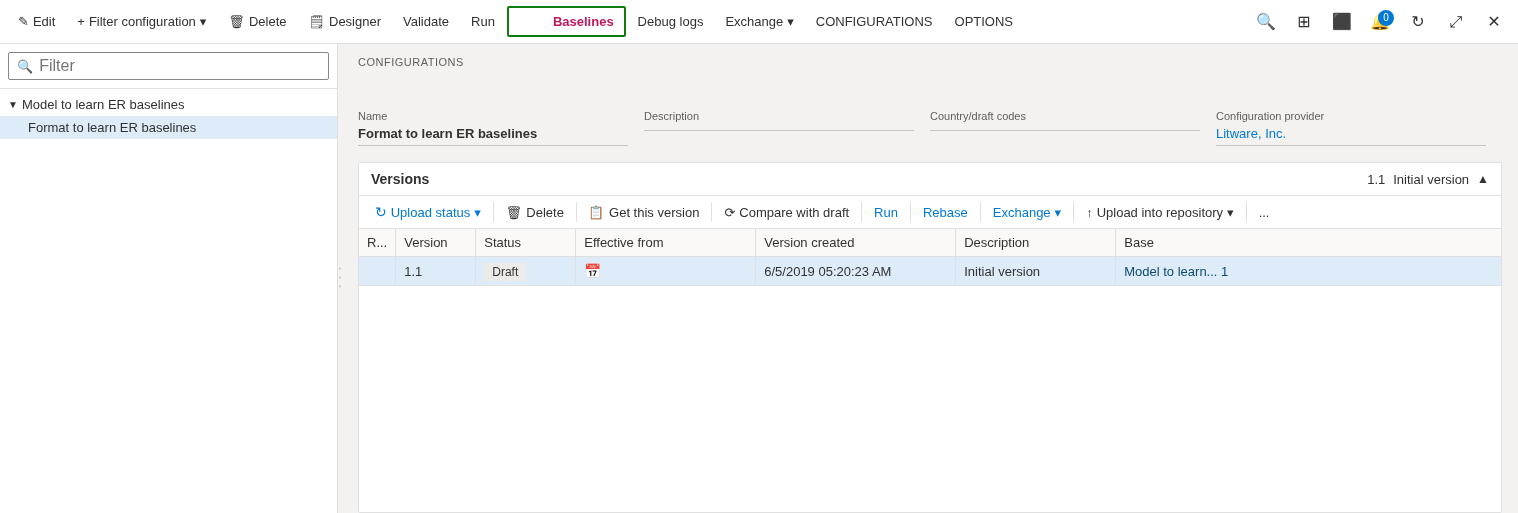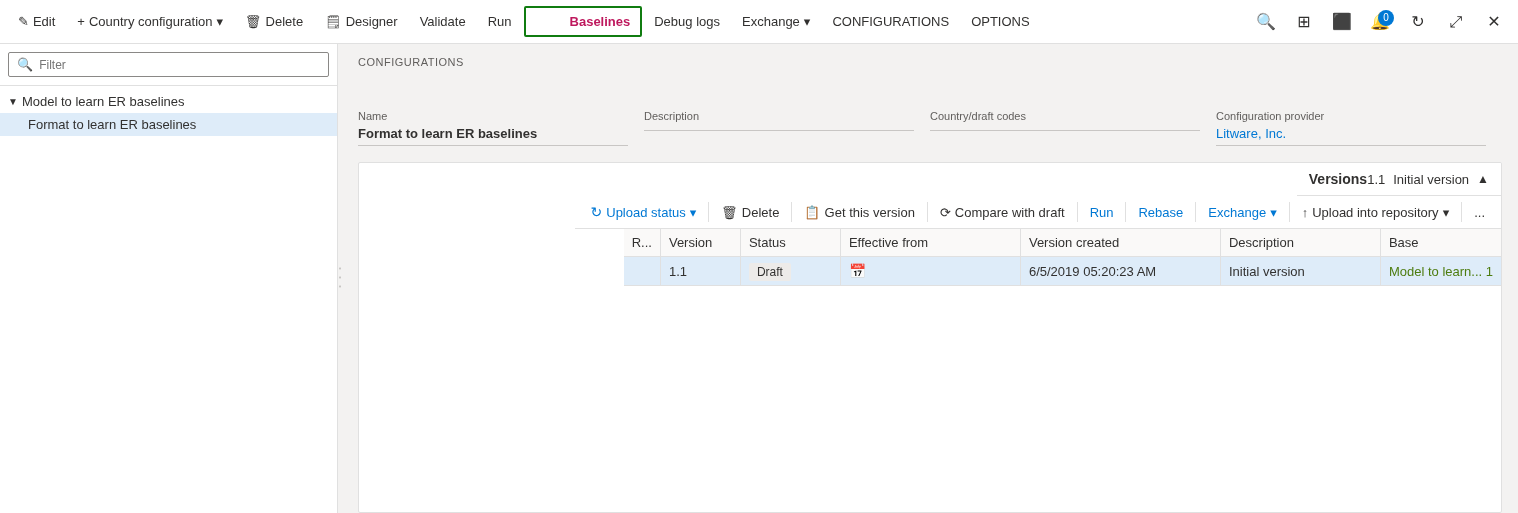--- a/index.html
+++ b/index.html
@@ -309,7 +309,7 @@
   </button>
   <button class="toolbar-btn">
     <span>+</span>
-    <span>Country configuration</span>
+    <span>Filter configuration</span>
     <span>▾</span>
   </button>
   <button class="toolbar-btn">

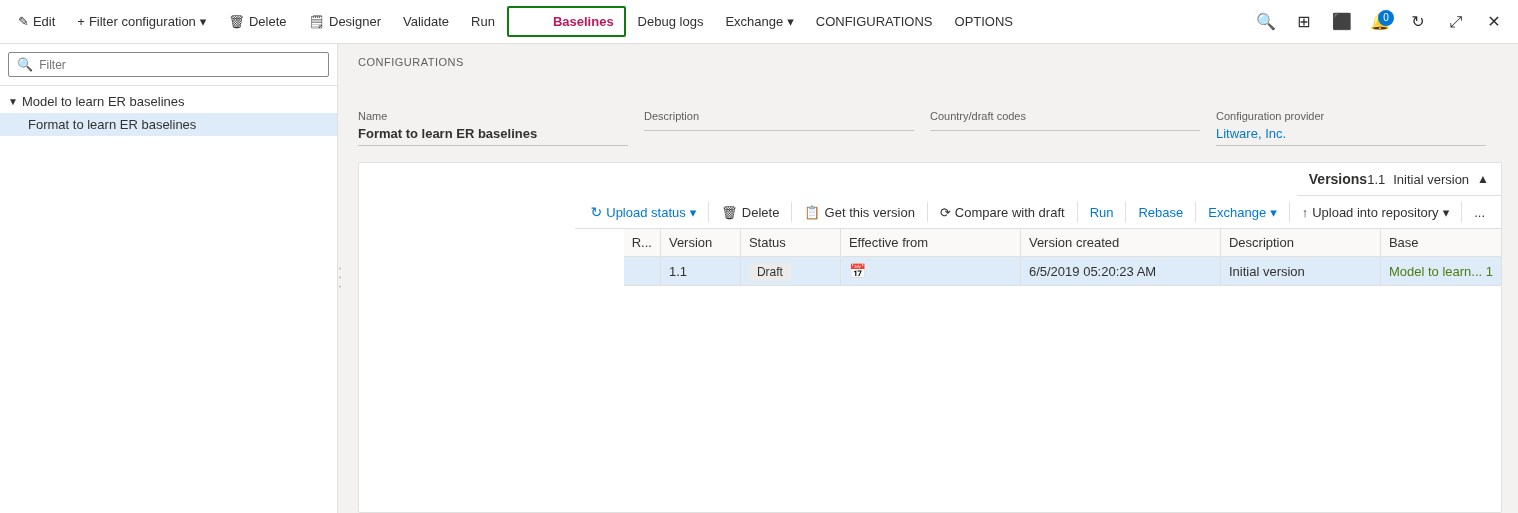--- a/index.html
+++ b/index.html
@@ -101,7 +101,7 @@
     .filter-input-wrap input {
       border: none;
       outline: none;
-      font-size: 12px;
+      font-size: 16px;
       color: #323130;
       width: 100%;
     }

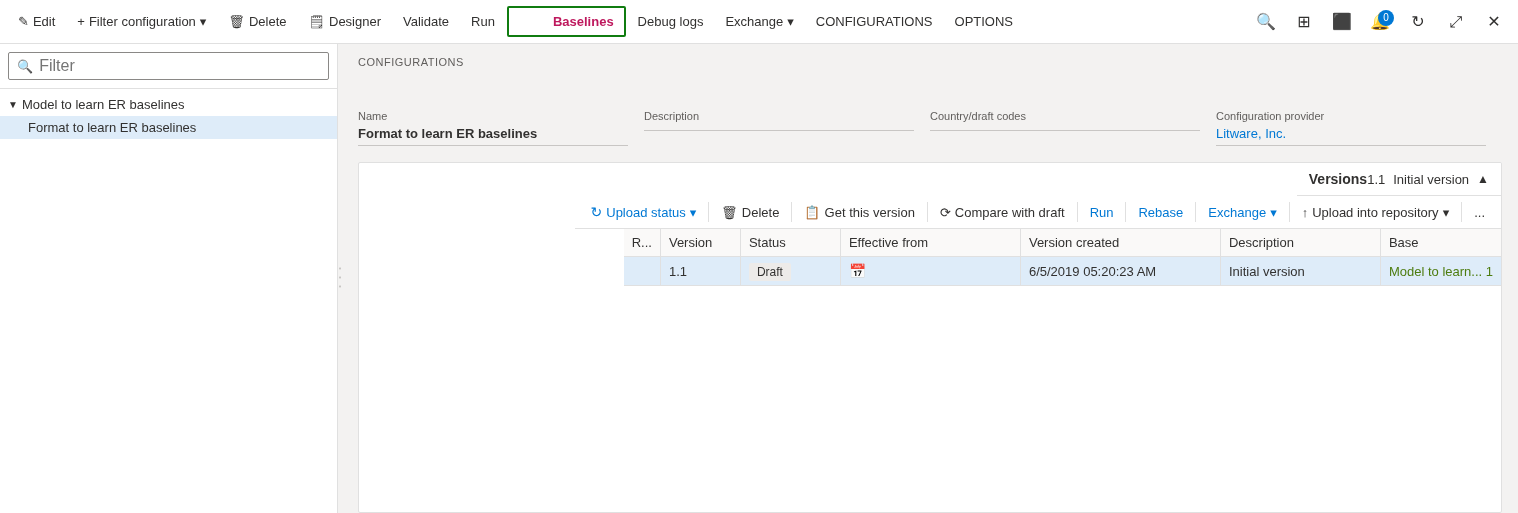--- a/index.html
+++ b/index.html
@@ -177,7 +177,6 @@
       display: flex;
       flex-direction: column;
       overflow: hidden;
-      align-items: flex-end;
     }
     .versions-header {
       display: flex;

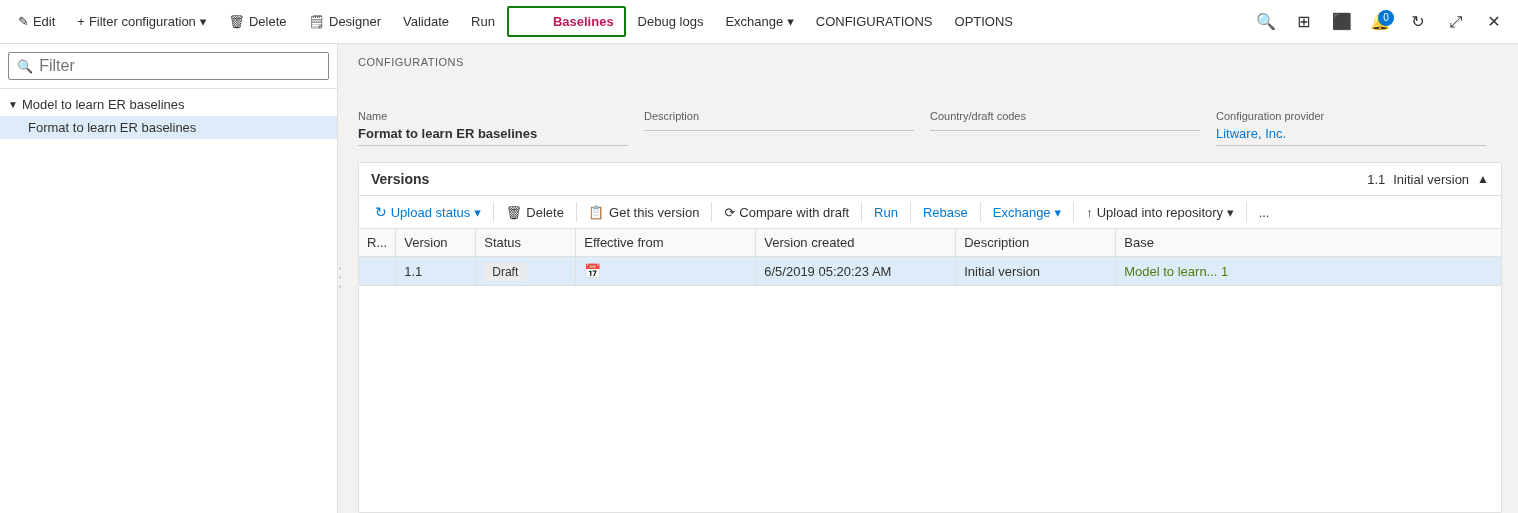--- a/index.html
+++ b/index.html
@@ -281,7 +281,7 @@
     .col-desc { width: 160px; }
     .col-base { flex: 1; }
 
-    .link-blue { color: #4d7c0f; cursor: pointer; }
+    .link-blue { color: #0c4a6e; cursor: pointer; }
     .calendar-icon { color: #605e5c; font-size: 14px; }
     .resize-handle {
       width: 4px;

